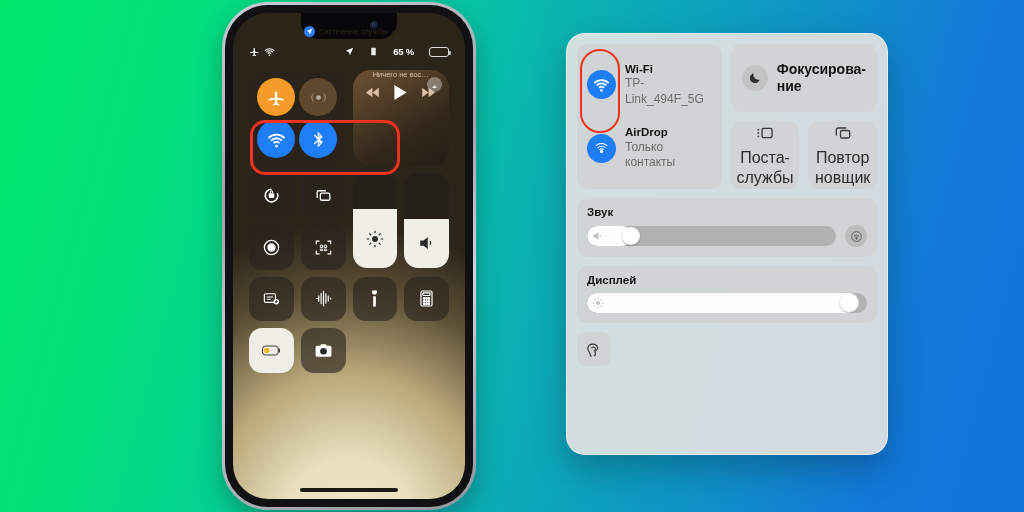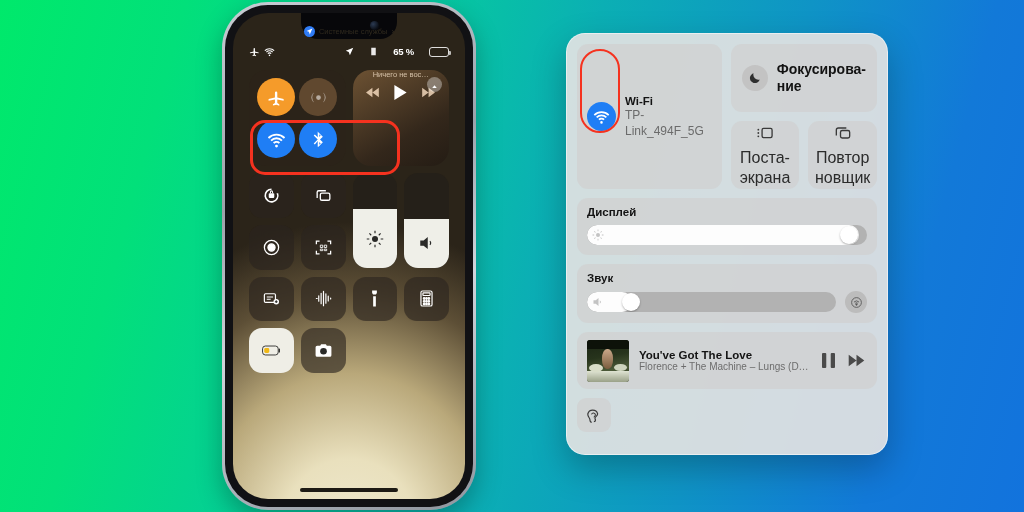--- a/index.html
+++ b/index.html
@@ -388,6 +388,18 @@
       </div>
 
 
+      <div class="conn-row">
+        <span class="mbtn">
+          <svg viewBox="0 0 24 24" style="fill:none;stroke:#fff;stroke-width:1.6">
+              <path d="M12 17.5a1.4 1.4 0 1 0 0-2.8 1.4 1.4 0 0 0 0 2.8z" style="fill:#fff"></path>
+              <path d="M9.2 13.8a4 4 0 0 1 5.6 0M6.6 11a7.7 7.7 0 0 1 10.8 0M4 8.2a11.4 11.4 0 0 1 16 0"></path>
+            </svg>
+        </span>
+        <span class="conn-txt">
+          <span class="t1" style="display:block">AirDrop</span>
+          <span class="t2" style="display:block">Только контакты</span>
+        </span>
+      </div>
 
       <div class="hl-mac"></div>
     </div>

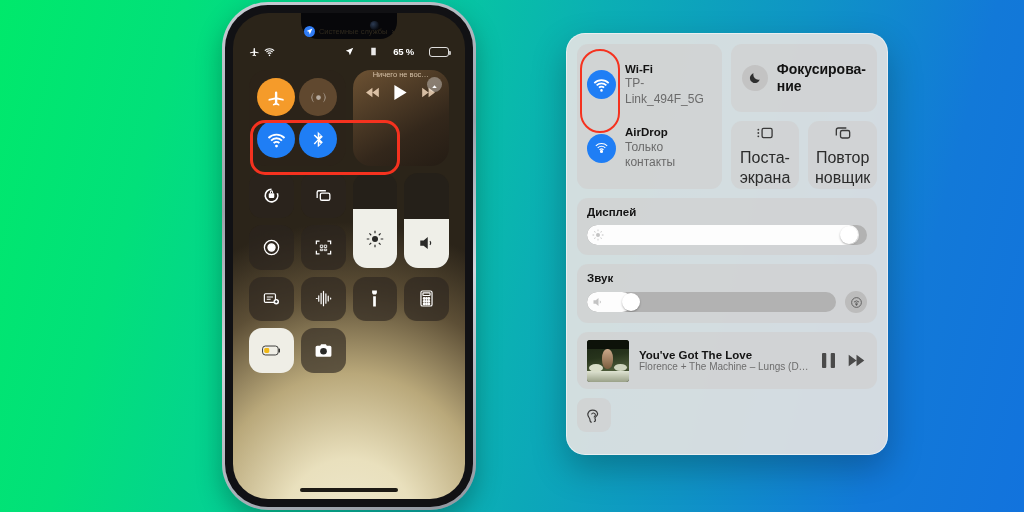--- a/index.html
+++ b/index.html
@@ -427,7 +427,7 @@
           </svg>
           <span class="small-lbl">
             <span style="display:block">Поста-</span>
-            <span style="display:block">экрана</span>
+            <span style="display:block">службы</span>
           </span>
         </div>
 

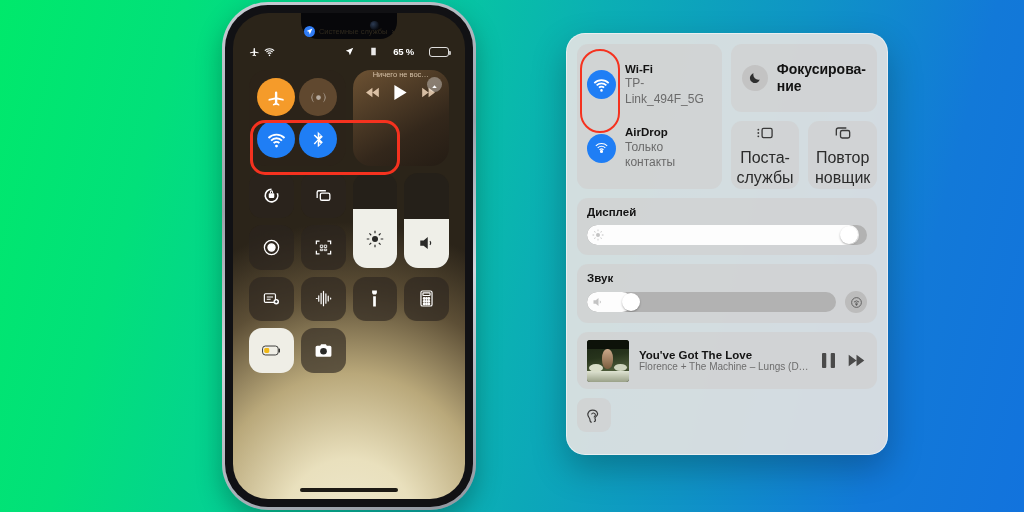--- a/index.html
+++ b/index.html
@@ -446,6 +446,27 @@
   </div>
 
   <div class="card slider-card">
+    <div class="hd">Звук</div>
+    <div class="slider-line">
+      <div class="track">
+        <div class="fill" style="width:18%"></div>
+        <svg class="glyph" viewBox="0 0 24 24" style="fill:#8a8a8a">
+            <path d="M13 4 7.5 8.5H3v7h4.5L13 20z"></path>
+            <path d="M16 9.5a4 4 0 0 1 0 5" style="fill:none;stroke:#8a8a8a;stroke-width:1.8"></path>
+          </svg>
+        <div class="knob" style="left:calc(18% - 10px)"></div>
+      </div>
+      <span class="aout-btn">
+        <svg viewBox="0 0 24 24" style="fill:none;stroke:#555;stroke-width:1.6">
+            <circle cx="12" cy="12" r="9"></circle>
+            <path d="M12 17a1.2 1.2 0 1 0 0-2.4A1.2 1.2 0 0 0 12 17z" style="fill:#555"></path>
+            <path d="M9.6 13.6a3.4 3.4 0 0 1 4.8 0M7.3 11.2a6.7 6.7 0 0 1 9.4 0"></path>
+          </svg>
+      </span>
+    </div>
+  </div>
+
+  <div class="card slider-card">
     <div class="hd">Дисплей</div>
     <div class="slider-line">
       <div class="track">
@@ -459,27 +480,6 @@
     </div>
   </div>
 
-  <div class="card slider-card">
-    <div class="hd">Звук</div>
-    <div class="slider-line">
-      <div class="track">
-        <div class="fill" style="width:18%"></div>
-        <svg class="glyph" viewBox="0 0 24 24" style="fill:#8a8a8a">
-            <path d="M13 4 7.5 8.5H3v7h4.5L13 20z"></path>
-            <path d="M16 9.5a4 4 0 0 1 0 5" style="fill:none;stroke:#8a8a8a;stroke-width:1.8"></path>
-          </svg>
-        <div class="knob" style="left:calc(18% - 10px)"></div>
-      </div>
-      <span class="aout-btn">
-        <svg viewBox="0 0 24 24" style="fill:none;stroke:#555;stroke-width:1.6">
-            <circle cx="12" cy="12" r="9"></circle>
-            <path d="M12 17a1.2 1.2 0 1 0 0-2.4A1.2 1.2 0 0 0 12 17z" style="fill:#555"></path>
-            <path d="M9.6 13.6a3.4 3.4 0 0 1 4.8 0M7.3 11.2a6.7 6.7 0 0 1 9.4 0"></path>
-          </svg>
-      </span>
-    </div>
-  </div>
-
   <div class="card media-card">
     <div class="art">
       <div class="atop"></div>

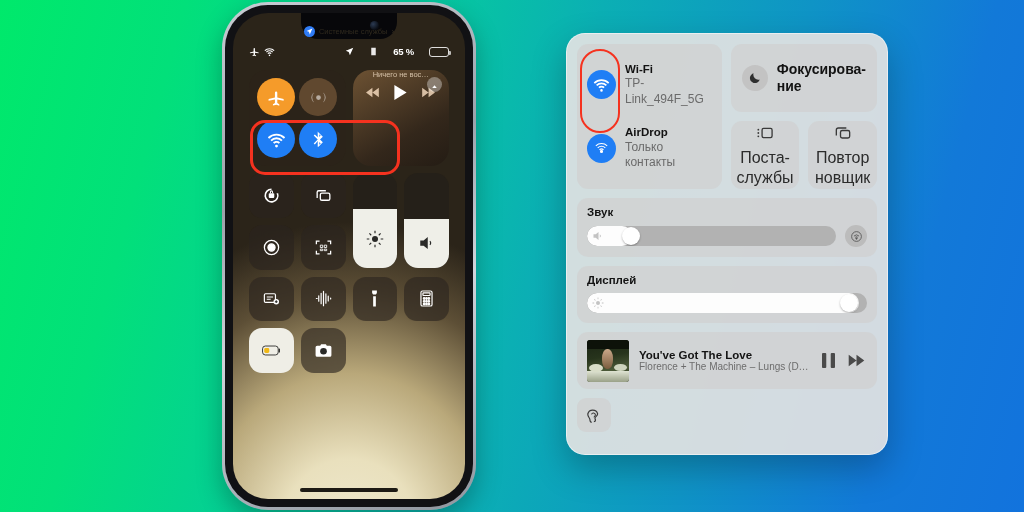--- a/index.html
+++ b/index.html
@@ -480,28 +480,6 @@
     </div>
   </div>
 
-  <div class="card media-card">
-    <div class="art">
-      <div class="atop"></div>
-      <div class="ahead"></div>
-      <div class="abot"></div>
-      <div class="acloud"></div>
-      <div class="acloud2"></div>
-    </div>
-    <div class="minfo">
-      <div class="mtitle">You've Got The Love</div>
-      <div class="msub">Florence + The Machine – Lungs (D…</div>
-    </div>
-    <div class="mctrl">
-      <svg width="13" height="15" viewBox="0 0 14 16">
-          <rect x="0" y="0" width="4.6" height="16" rx="1"></rect>
-          <rect x="9.4" y="0" width="4.6" height="16" rx="1"></rect>
-        </svg>
-      <svg width="17" height="13" viewBox="0 0 24 16">
-          <path d="M12 8 1 0v16zM23 8 12 0v16z"></path>
-        </svg>
-    </div>
-  </div>
 
   <div class="acc-row">
     <div class="acc-btn">

